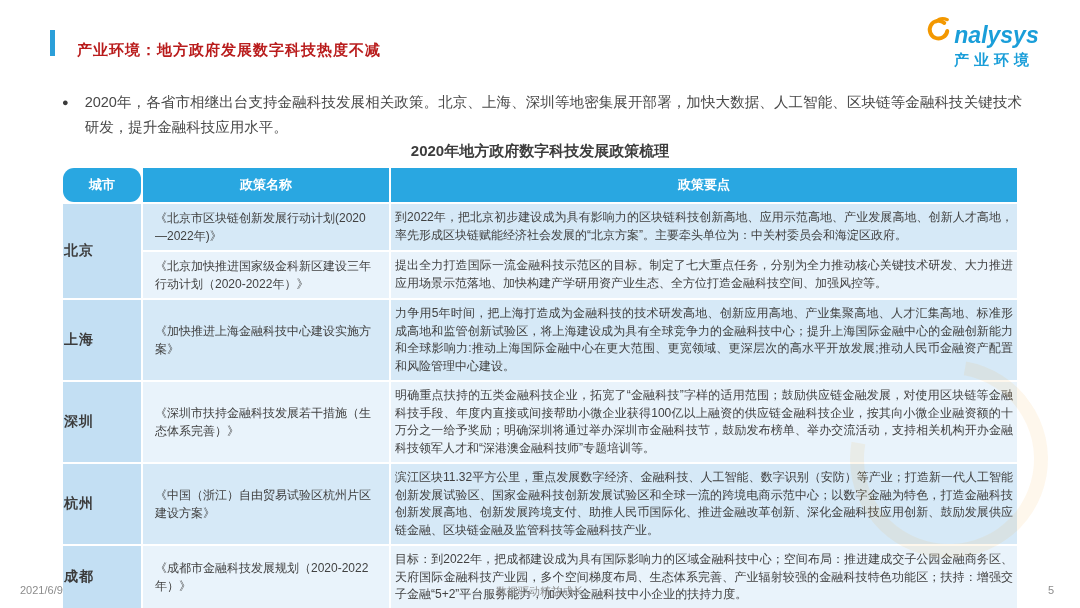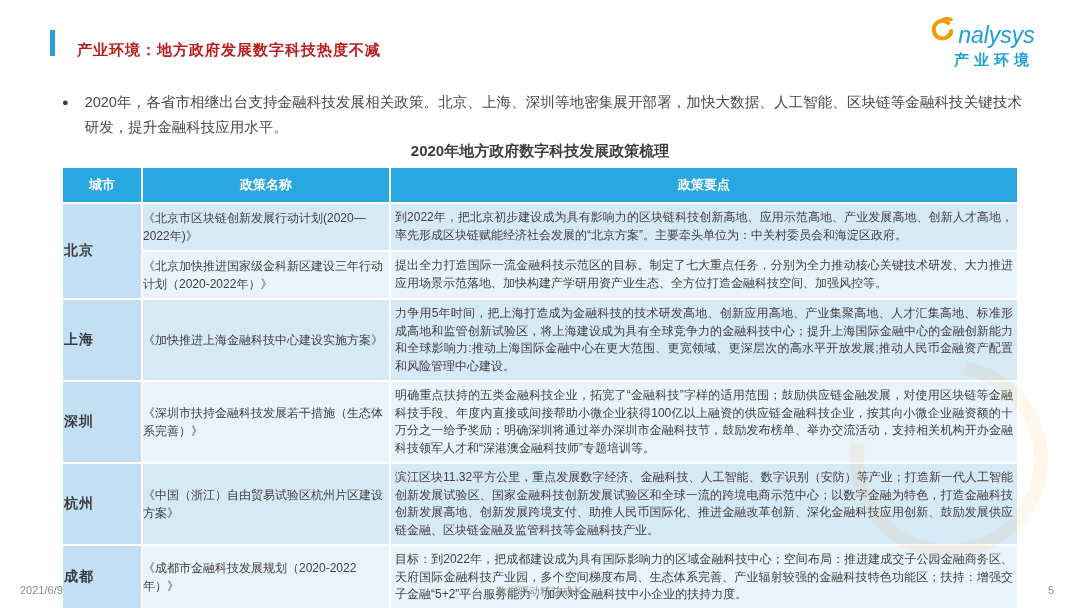--- a/index.html
+++ b/index.html
@@ -29,7 +29,7 @@
   }
   .logo-top{display:flex;align-items:flex-end;justify-content:center;}
   .logo-latin{
-    color:#1a9ed9;font-size:23px;font-weight:normal;letter-spacing:0;
+    color:#1a9ed9;font-size:23px;font-weight:bold;letter-spacing:0;
     font-style:italic;line-height:1;
   }
   .logo-swirl{margin-right:1px;margin-bottom:1px;}

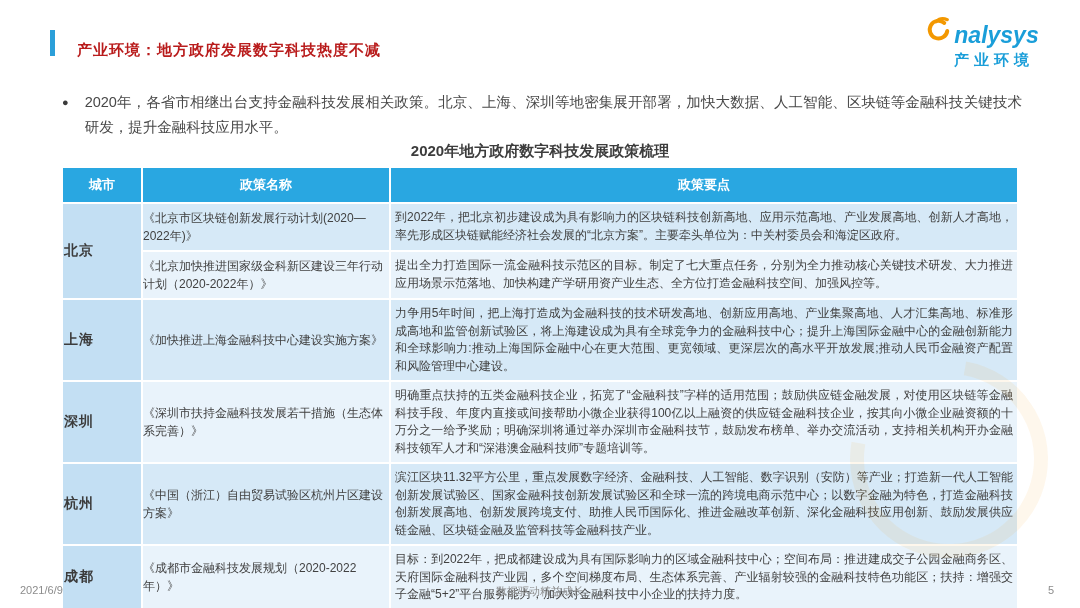--- a/index.html
+++ b/index.html
@@ -64,7 +64,7 @@
     background:#29a7e1;color:#ffffff;font-weight:bold;font-size:13px;
     padding:8px 4px;text-align:center;
   }
-  .col-city{width:70px;}
+  .col-city{width:70px;border-radius:11px;}
   .col-name{width:238px;}
   .policy-table td{vertical-align:middle;}
   td.city-cell{

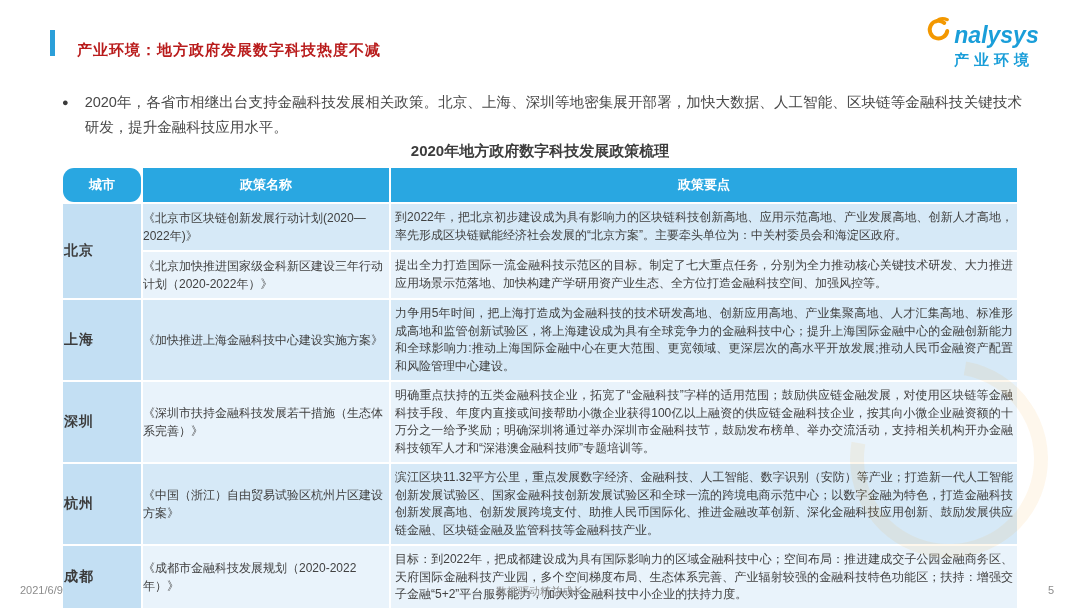--- a/index.html
+++ b/index.html
@@ -71,7 +71,7 @@
     background:#c3dff3;font-weight:bold;font-size:14px;color:#3c3c3c;
     text-align:left;letter-spacing:1px;
   }
-  td.name-cell{padding:5px 0;line-height:1.5;}
+  td.name-cell{padding:5px 12px;line-height:1.5;}
   td.points-cell{padding:5px 4px;line-height:1.46;text-align:justify;}
   tr.row-a .shade{background:#d6e9f7;}
   tr.row-b .shade{background:#e9f3fb;}

